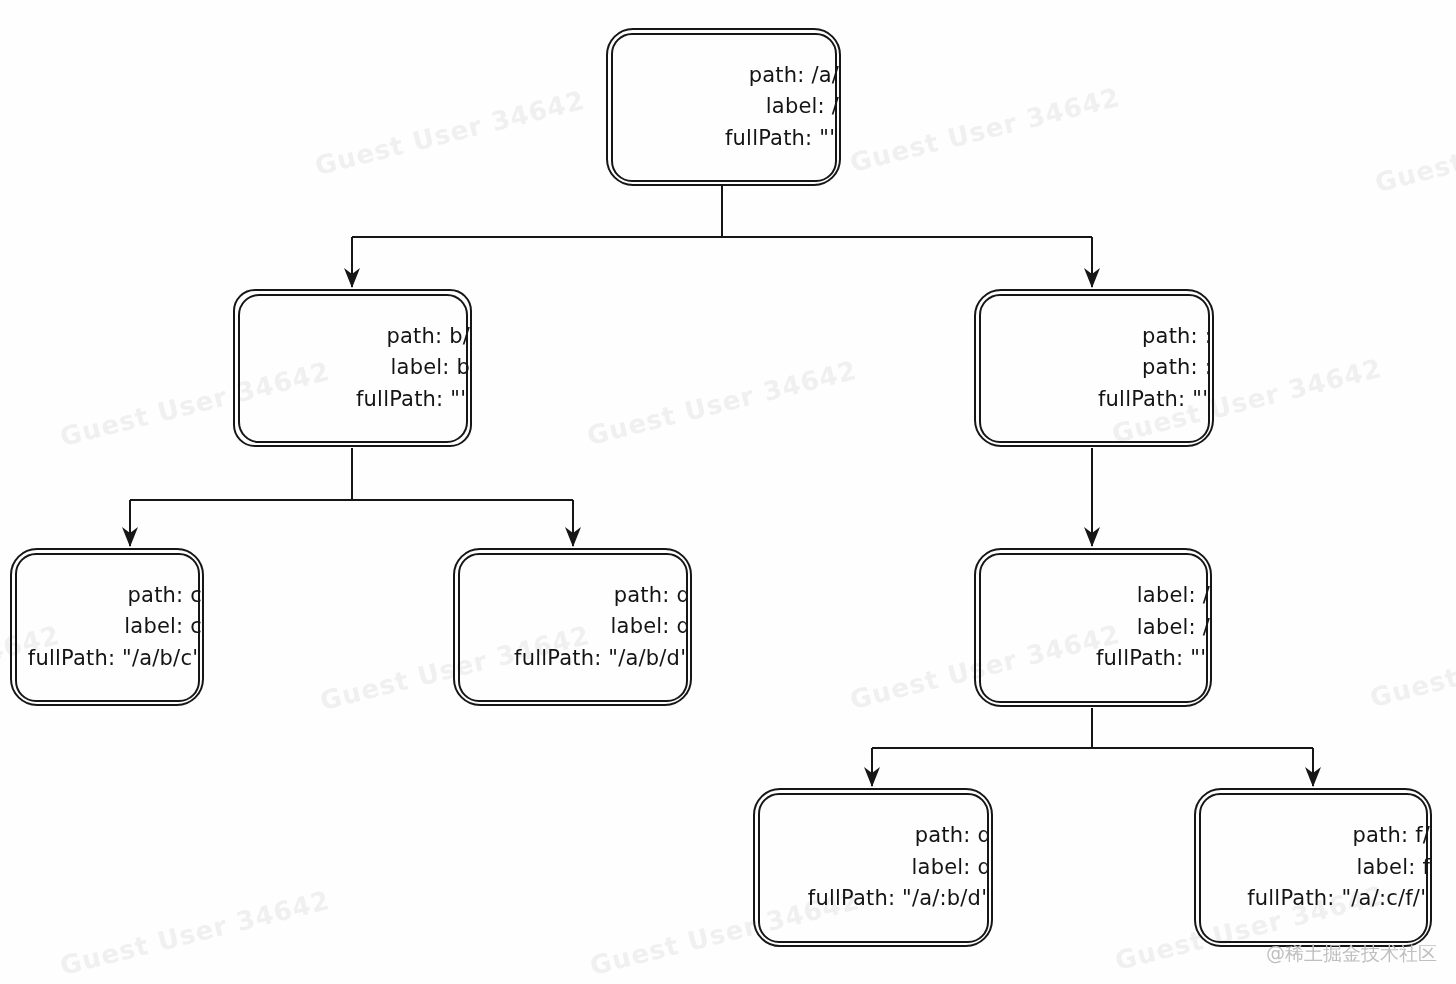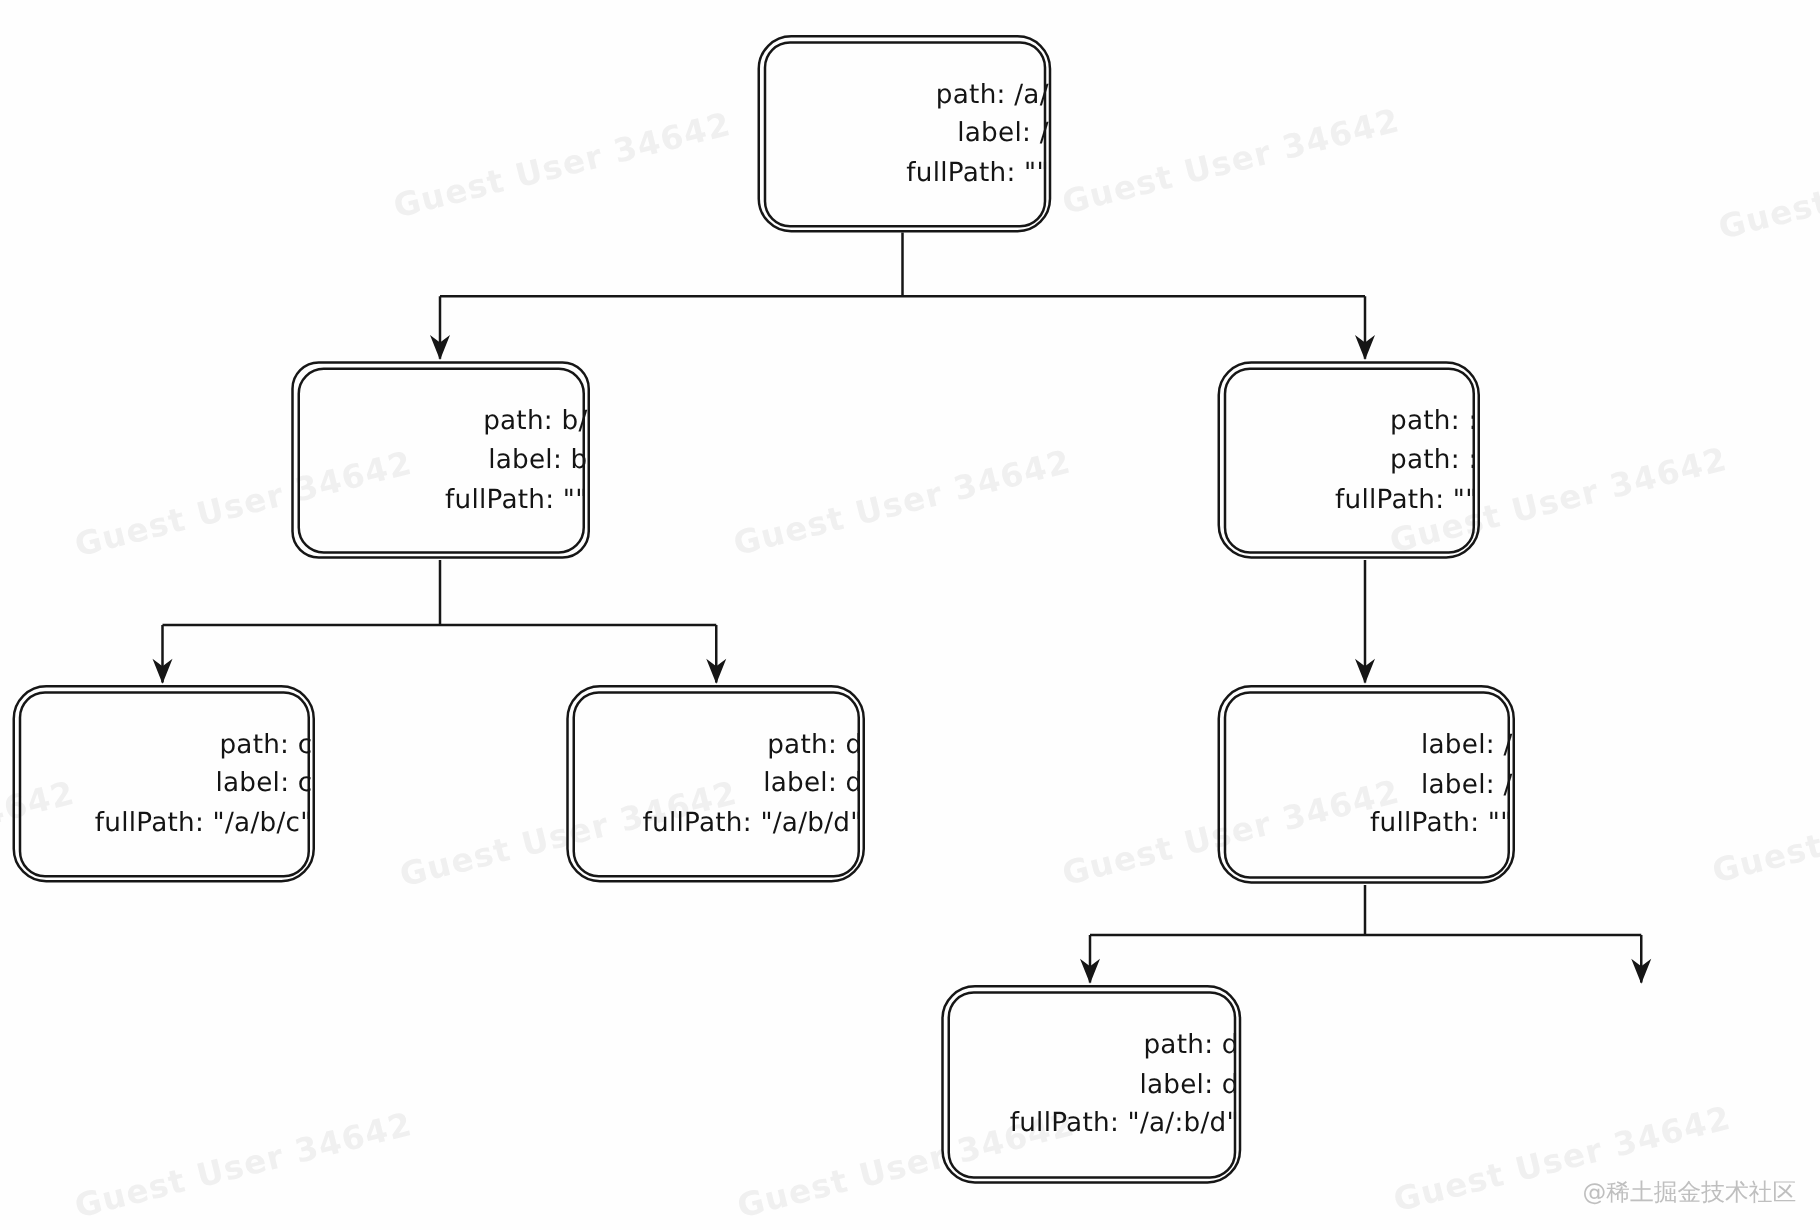--- a/index.html
+++ b/index.html
@@ -59,7 +59,7 @@
   }
   .n-root {left:606px;top:28px; width:235px;height:158px;}
   .n-b    {left:233px;top:289px;width:239px;height:158px;border-radius:22px;}
-  .n-param{left:974px;top:289px;width:210px;height:158px;}
+  .n-param{left:974px;top:289px;width:240px;height:158px;}
   .n-c    {left:10px; top:548px;width:242px;height:158px;}
   .n-d    {left:453px;top:548px;width:239px;height:158px;}
   .n-slash{left:974px;top:548px;width:238px;height:159px;}

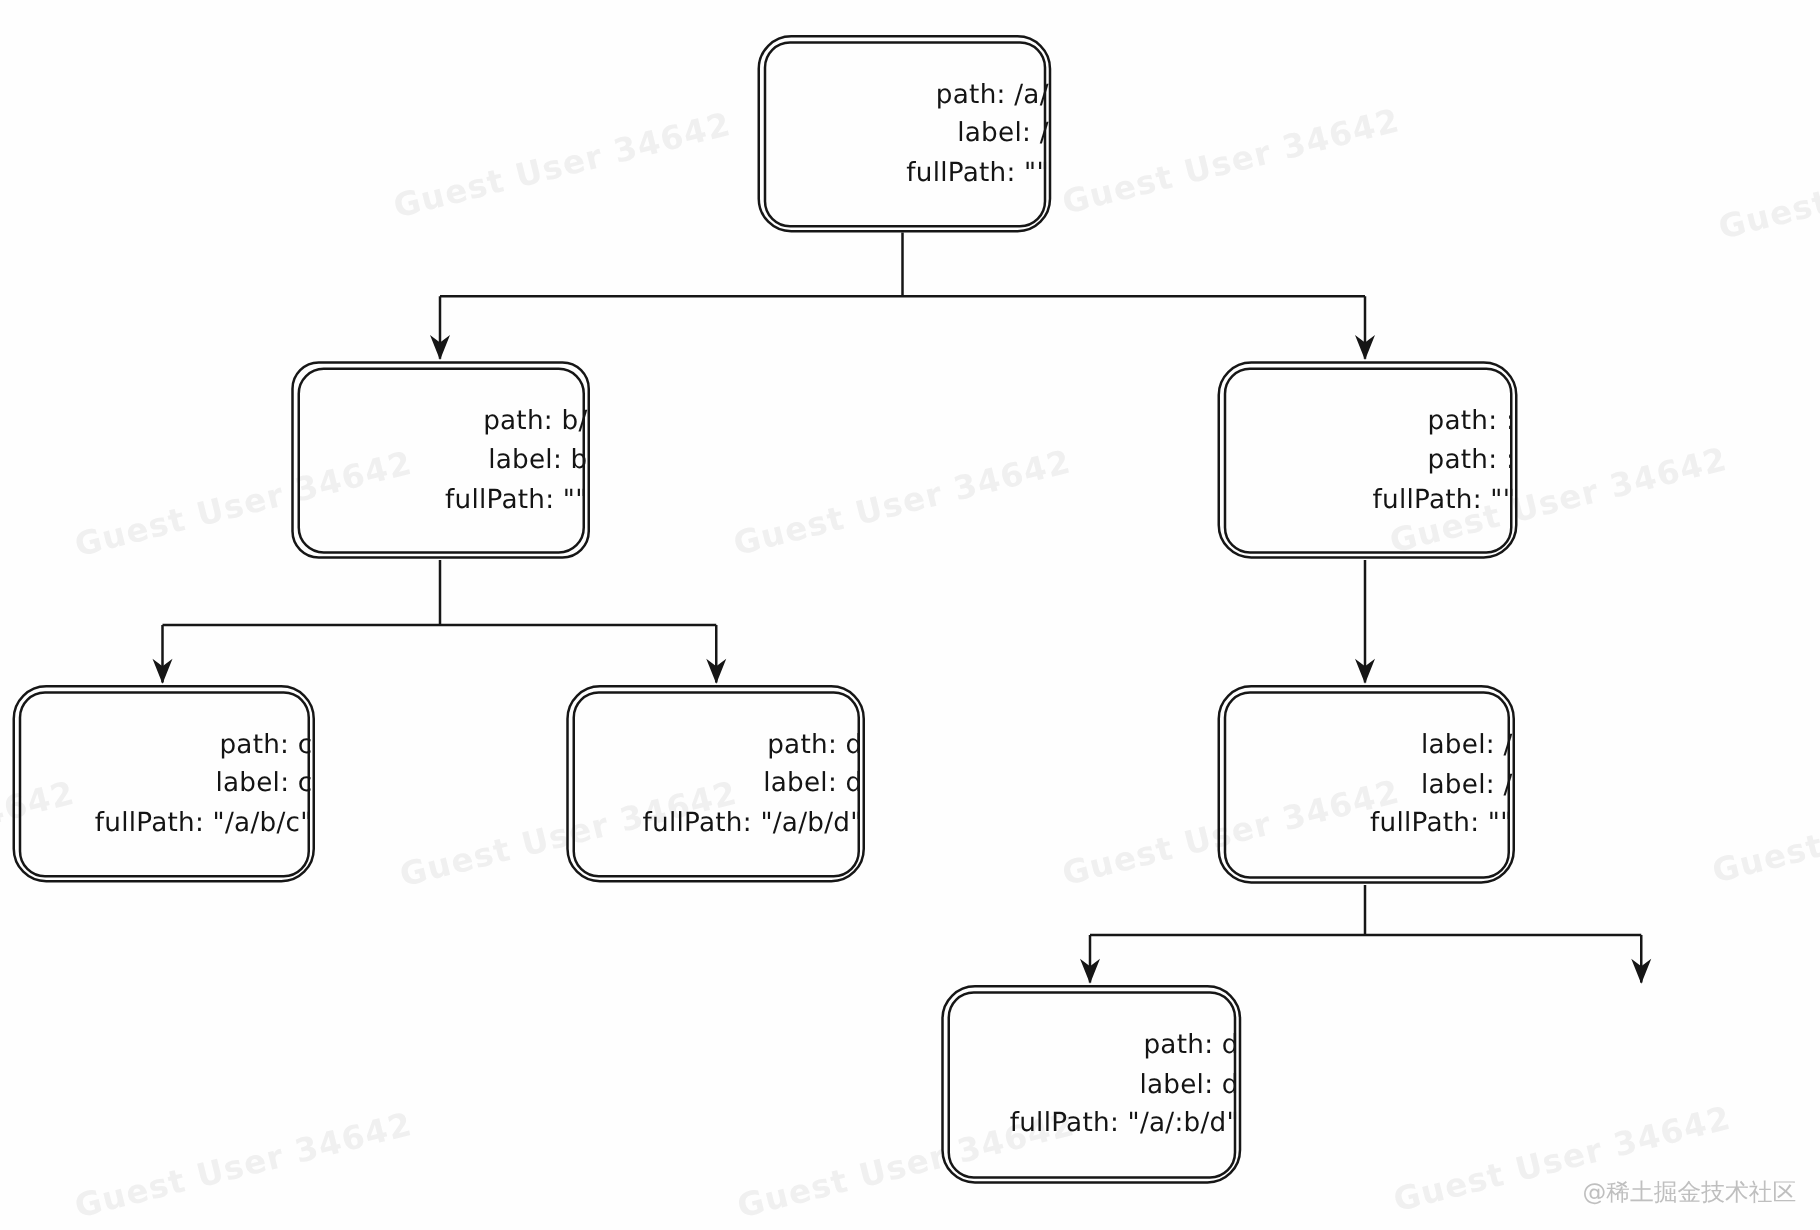--- a/index.html
+++ b/index.html
@@ -60,7 +60,7 @@
   .n-root {left:606px;top:28px; width:235px;height:158px;}
   .n-b    {left:233px;top:289px;width:239px;height:158px;border-radius:22px;}
   .n-param{left:974px;top:289px;width:240px;height:158px;}
-  .n-c    {left:10px; top:548px;width:242px;height:158px;}
+  .n-c    {left:10px; top:548px;width:194px;height:158px;}
   .n-d    {left:453px;top:548px;width:239px;height:158px;}
   .n-slash{left:974px;top:548px;width:238px;height:159px;}
   .n-d2   {left:753px;top:788px;width:240px;height:159px;}

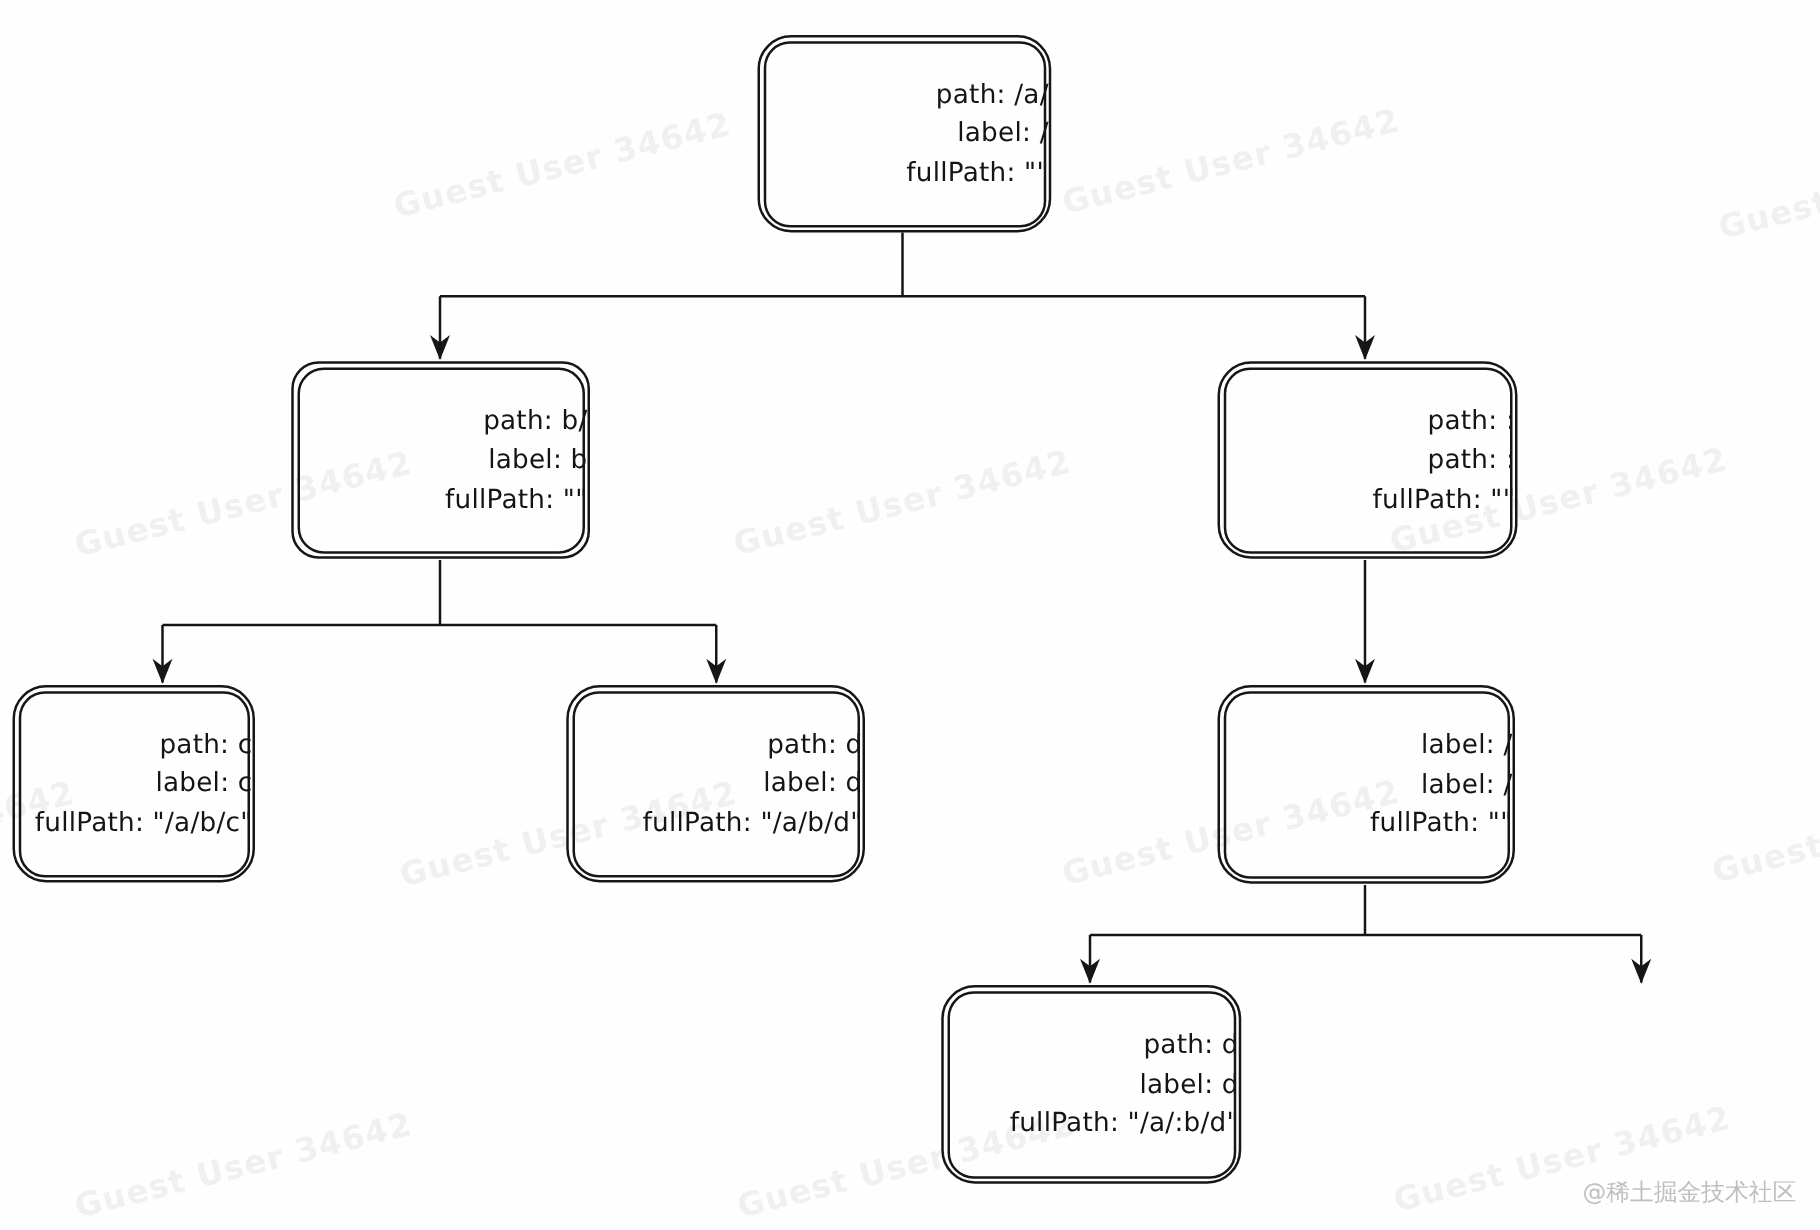--- a/index.html
+++ b/index.html
@@ -164,6 +164,11 @@
     <span class="ln">fullPath: "/a/:b/d"</span>
   </div>
 
+  <div class="node n-f">
+    <span class="ln">path: f/</span>
+    <span class="ln">label: f</span>
+    <span class="ln">fullPath: "/a/:c/f/"</span>
+  </div>
 
   <span class="credit">@稀土掘金技术社区</span>
 

